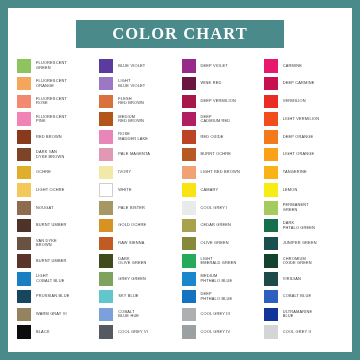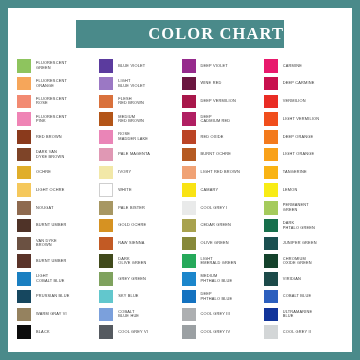--- a/index.html
+++ b/index.html
@@ -39,7 +39,7 @@
     background: #4a8a8a;
     display: flex;
     align-items: center;
-    justify-content: flex-end;
+    justify-content: center;
   }
 
   #title-text {

